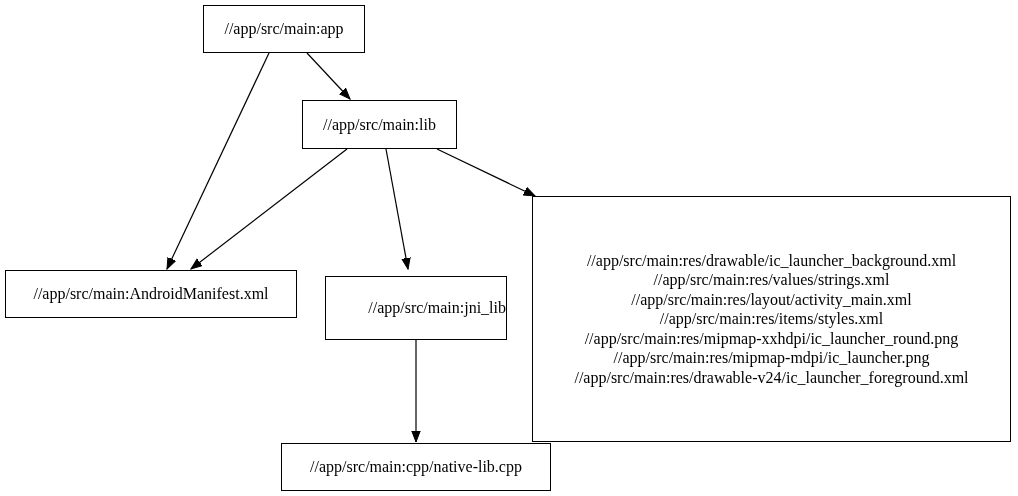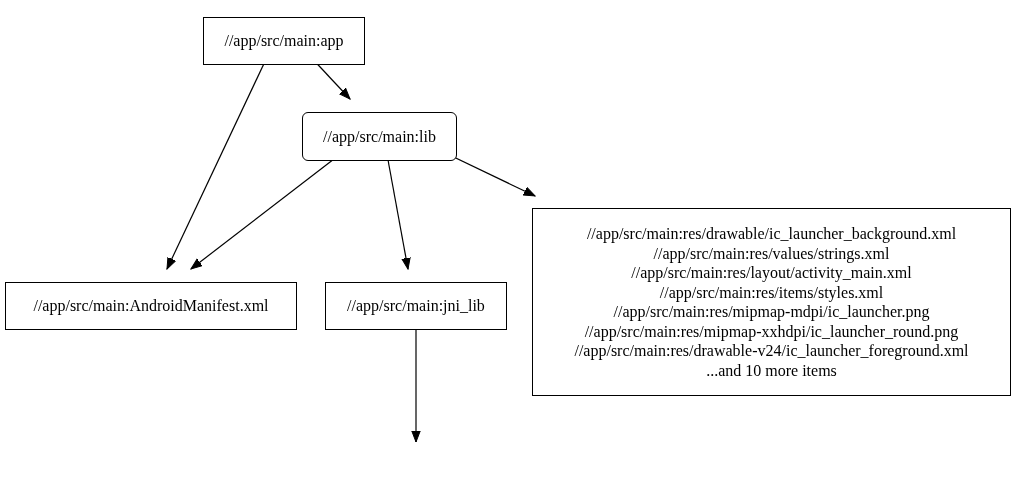--- a/index.html
+++ b/index.html
@@ -36,7 +36,6 @@
     font-size: 16px;
     line-height: 19.5px;
     white-space: nowrap;
-    margin-top: 12px;
   }
   .node-app        { left: 203px; top: 5px;   width: 162px; height: 48px; }
   .node-lib        { left: 302px; top: 100px; width: 155px; height: 49px; border-radius: 6px; }

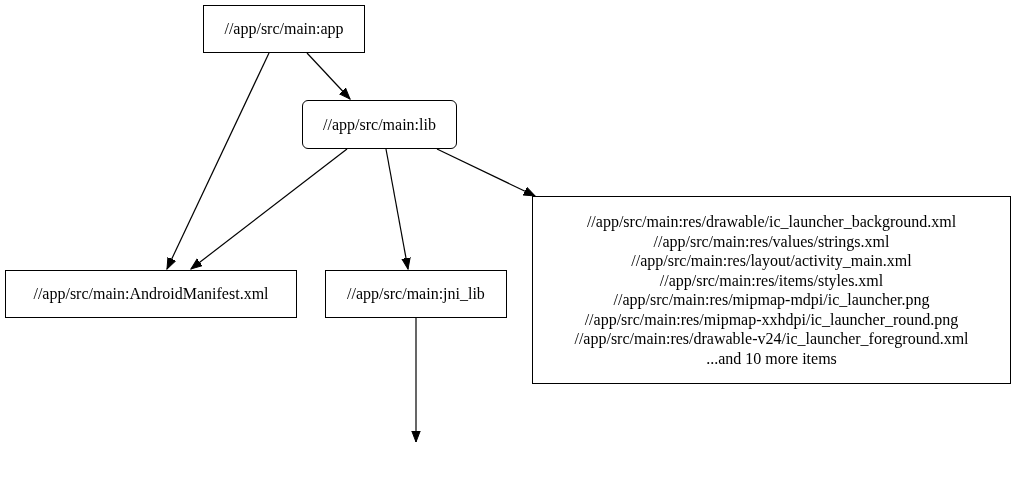--- a/index.html
+++ b/index.html
@@ -38,7 +38,7 @@
     white-space: nowrap;
   }
   .node-app        { left: 203px; top: 5px;   width: 162px; height: 48px; }
-  .node-lib        { left: 302px; top: 100px; width: 155px; height: 49px; border-radius: 6px; }
+  .node-lib        { left: 302px; top: 100px; width: 155px; height: 49px; }
   .node-manifest   { left: 5px;   top: 270px; width: 292px; height: 48px; }
   .node-jni-lib    { left: 325px; top: 270px; width: 182px; height: 48px; }
   .node-res-group  { left: 532px; top: 196px; width: 479px; height: 188px; }

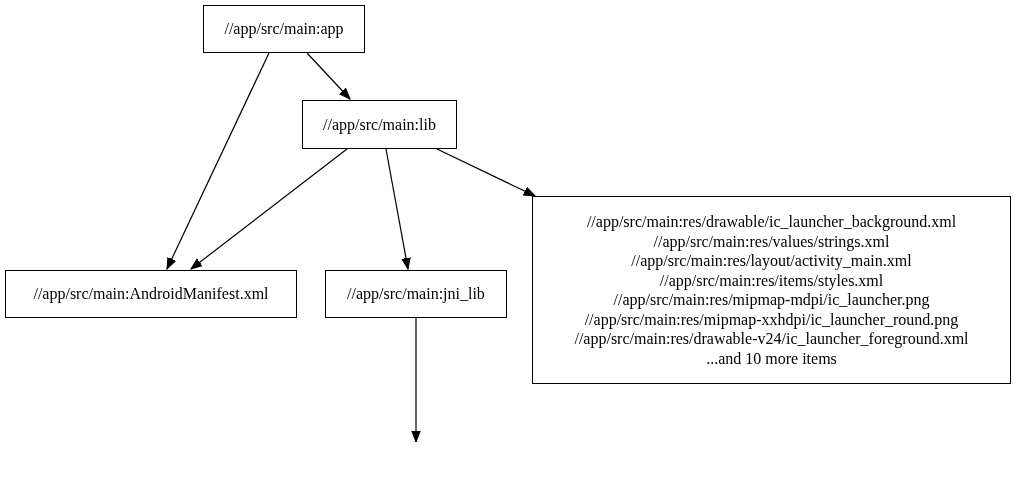--- a/index.html
+++ b/index.html
@@ -41,7 +41,7 @@
   .node-lib        { left: 302px; top: 100px; width: 155px; height: 49px; }
   .node-manifest   { left: 5px;   top: 270px; width: 292px; height: 48px; }
   .node-jni-lib    { left: 325px; top: 270px; width: 182px; height: 48px; }
-  .node-res-group  { left: 532px; top: 196px; width: 479px; height: 188px; }
+  .node-res-group  { left: 532px; top: 196px; width: 479px; height: 246px; }
   .node-native-cpp { left: 281px; top: 443px; width: 270px; height: 48px; }
   .edge-line {
     stroke: #000000;

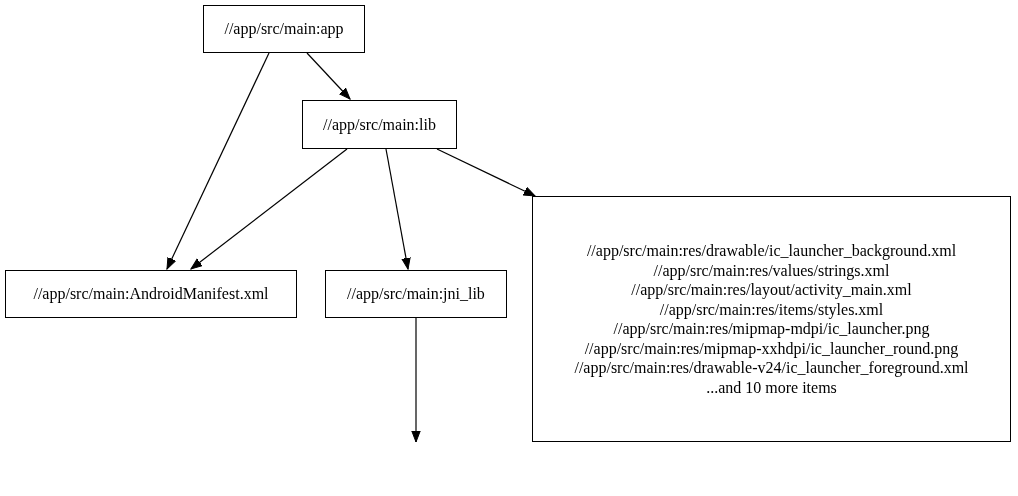--- a/index.html
+++ b/index.html
@@ -40,7 +40,7 @@
   .node-app        { left: 203px; top: 5px;   width: 162px; height: 48px; }
   .node-lib        { left: 302px; top: 100px; width: 155px; height: 49px; }
   .node-manifest   { left: 5px;   top: 270px; width: 292px; height: 48px; }
-  .node-jni-lib    { left: 325px; top: 270px; width: 182px; height: 48px; }
+  .node-jni-lib    { left: 325px; top: 276px; width: 182px; height: 64px; align-items: flex-end; }
   .node-res-group  { left: 532px; top: 196px; width: 479px; height: 246px; }
   .node-native-cpp { left: 281px; top: 443px; width: 270px; height: 48px; }
   .edge-line {

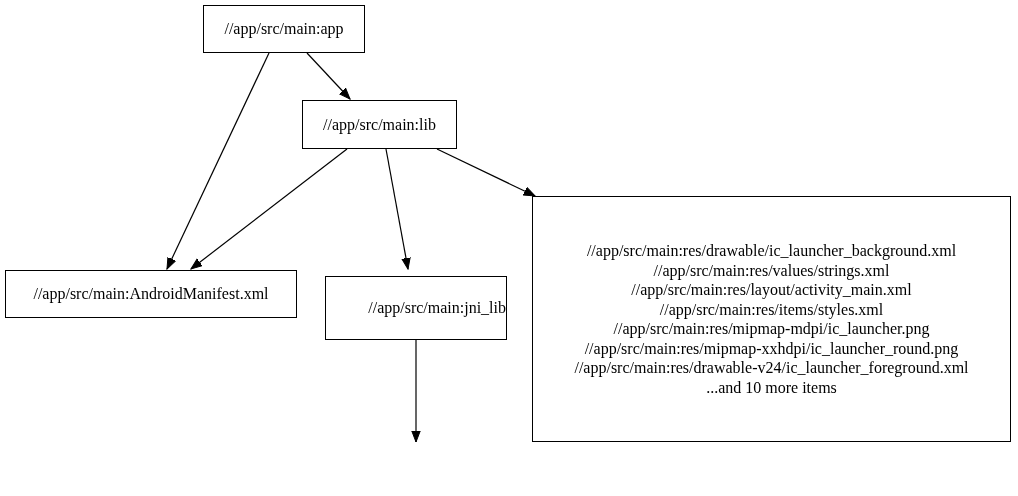--- a/index.html
+++ b/index.html
@@ -89,8 +89,8 @@
     <div>//app/src/main:res/values/strings.xml</div>
     <div>//app/src/main:res/layout/activity_main.xml</div>
     <div>//app/src/main:res/items/styles.xml</div>
+    <div>//app/src/main:res/mipmap-xxhdpi/ic_launcher_round.png</div>
     <div>//app/src/main:res/mipmap-mdpi/ic_launcher.png</div>
-    <div>//app/src/main:res/mipmap-xxhdpi/ic_launcher_round.png</div>
     <div>//app/src/main:res/drawable-v24/ic_launcher_foreground.xml</div>
     <div>...and 10 more items</div>
   </div>

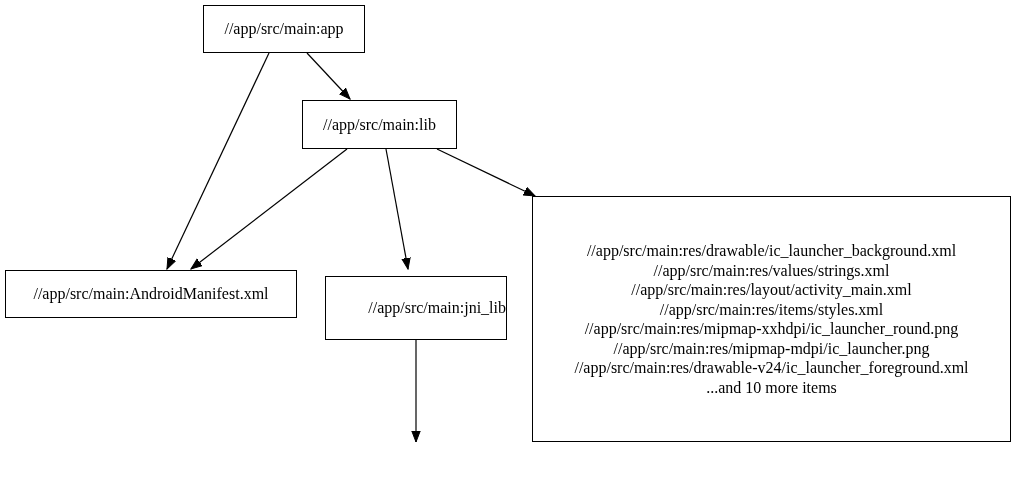--- a/index.html
+++ b/index.html
@@ -92,7 +92,6 @@
     <div>//app/src/main:res/mipmap-xxhdpi/ic_launcher_round.png</div>
     <div>//app/src/main:res/mipmap-mdpi/ic_launcher.png</div>
     <div>//app/src/main:res/drawable-v24/ic_launcher_foreground.xml</div>
-    <div>...and 10 more items</div>
   </div>
 
 

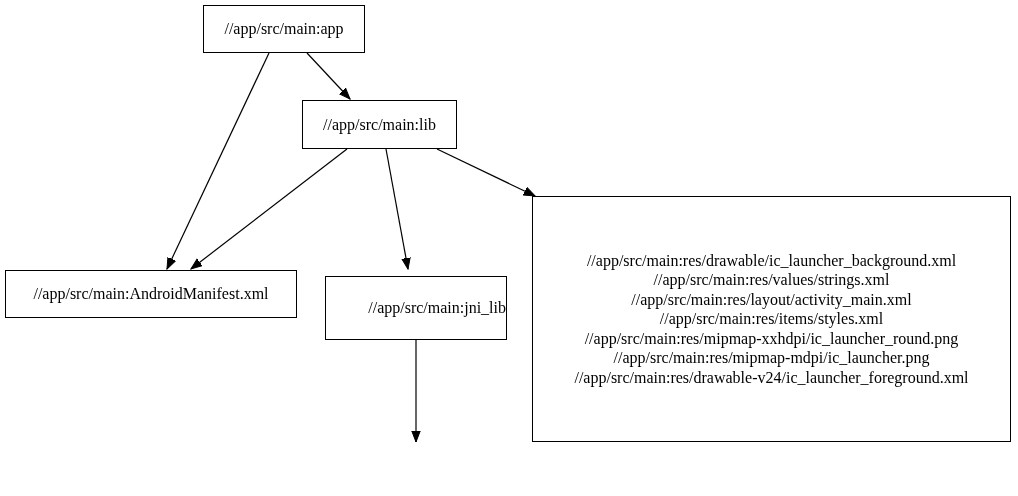--- a/index.html
+++ b/index.html
@@ -94,6 +94,9 @@
     <div>//app/src/main:res/drawable-v24/ic_launcher_foreground.xml</div>
   </div>
 
+  <div class="node node-native-cpp">
+    <span>//app/src/main:cpp/native-lib.cpp</span>
+  </div>
 
 </div>
 

